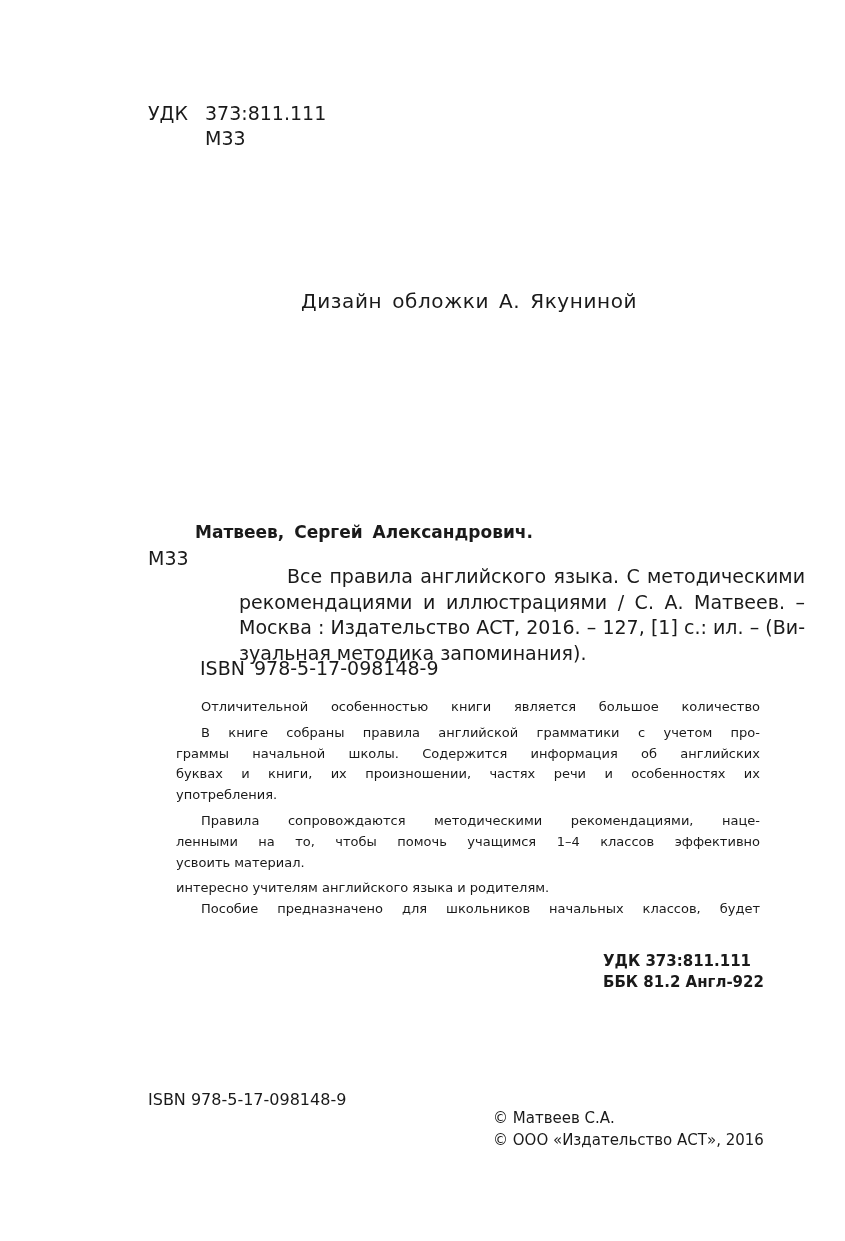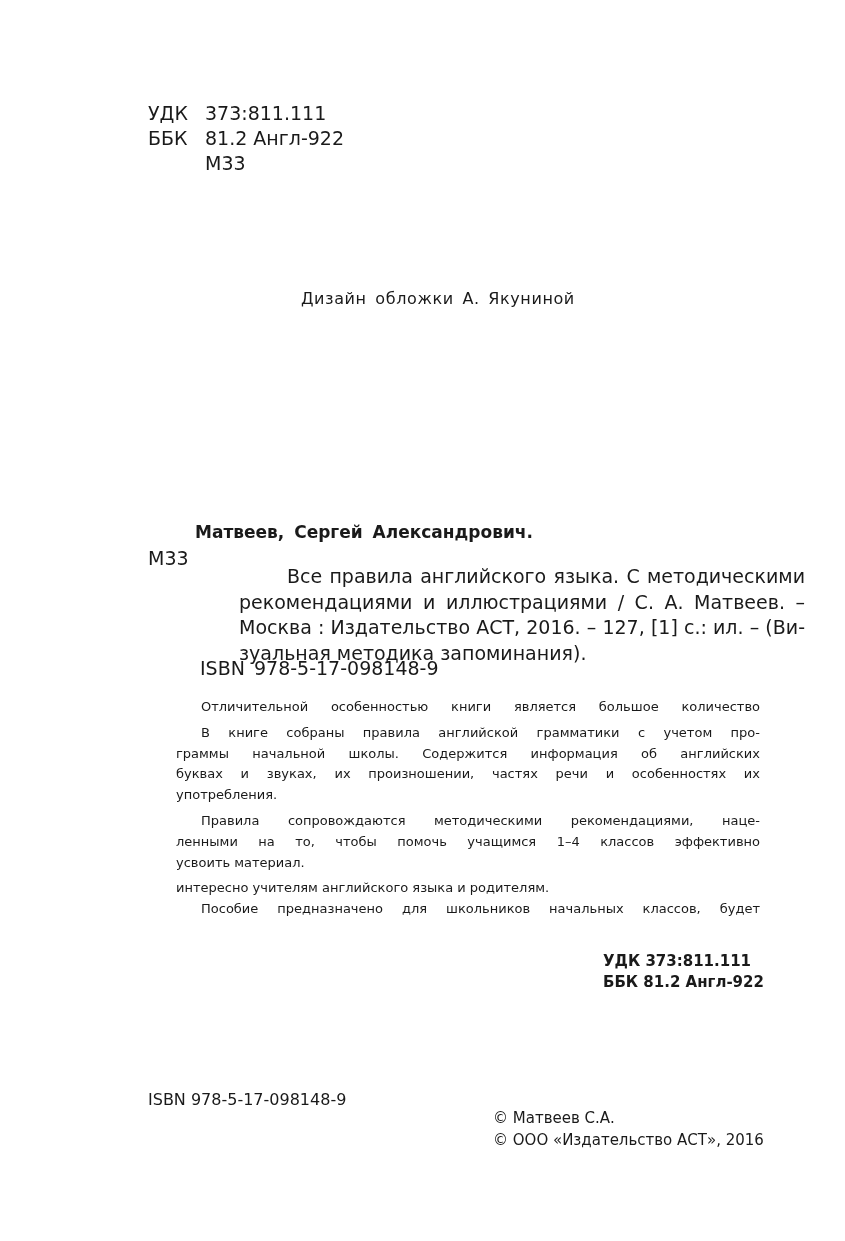--- a/index.html
+++ b/index.html
@@ -127,10 +127,6 @@
     <span class="class-val">373:811.111</span>
   </div>
   <div class="class-row">
-    <span class="class-key">ББК</span>
-    <span class="class-val">81.2 Англ-922</span>
-  </div>
-  <div class="class-row">
     <span class="class-key"></span>
     <span class="class-val">М33</span>
   </div>

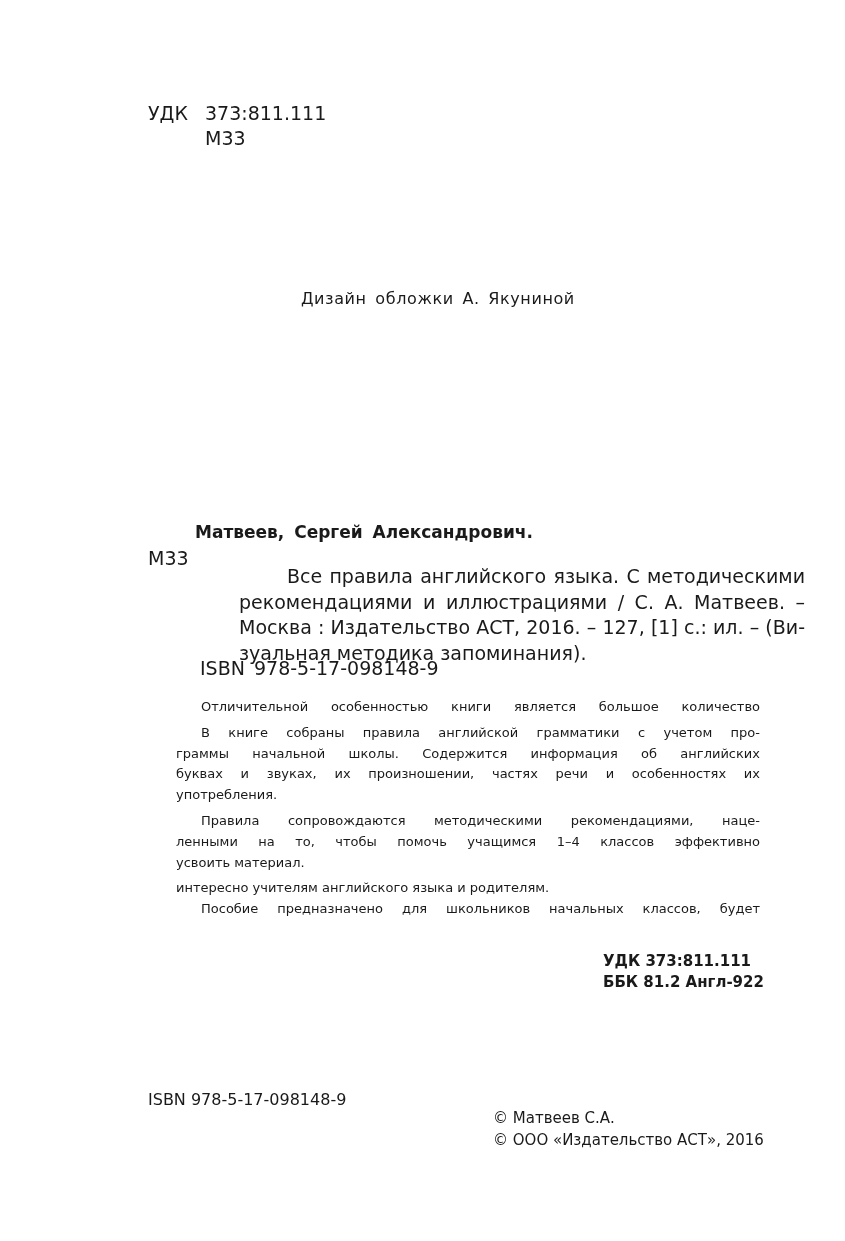--- a/index.html
+++ b/index.html
@@ -32,7 +32,7 @@
     .design-credit {
       left: 301px;
       top: 289px;
-      font-size: 16px;
+      font-size: 20px;
       letter-spacing: 0.6px;
       word-spacing: 3px;
     }

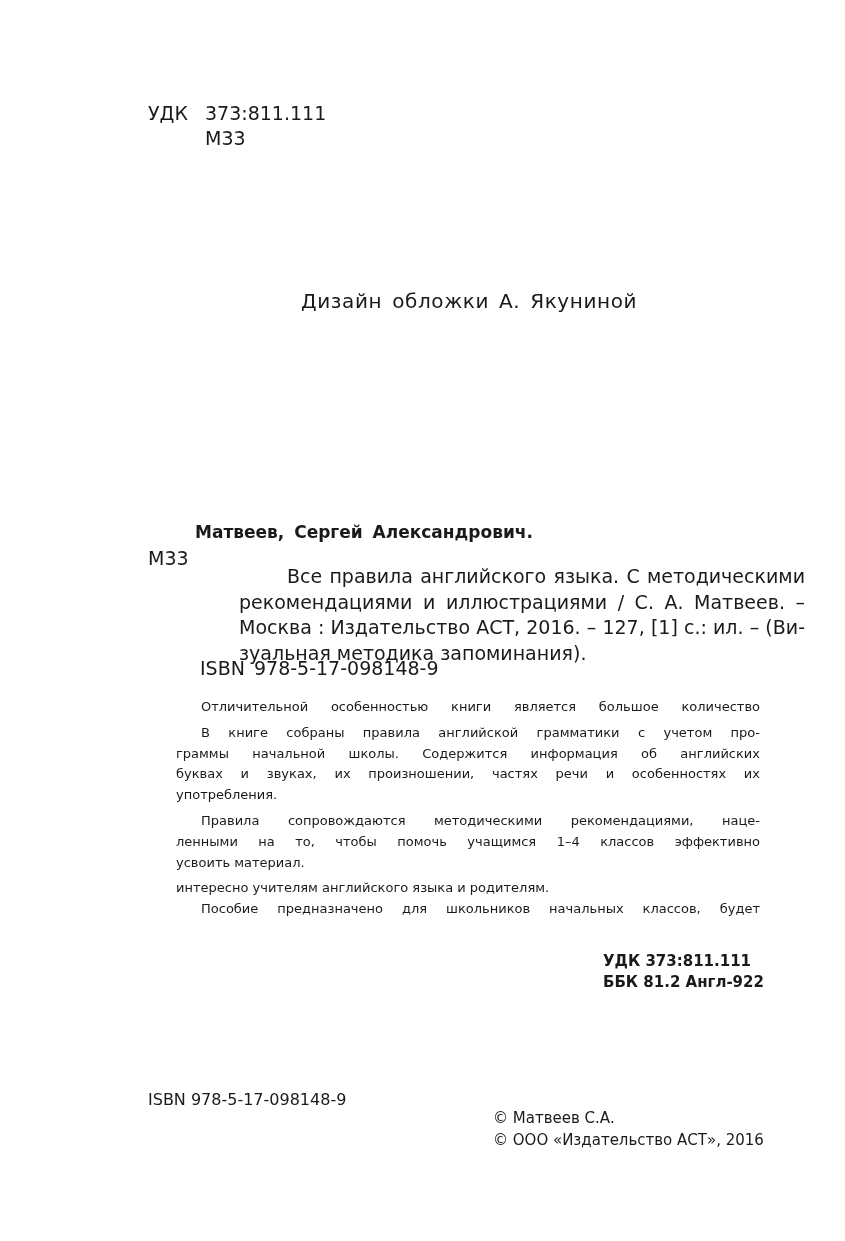--- a/index.html
+++ b/index.html
@@ -151,7 +151,7 @@
   <div class="ann-para">
     <span class="ann-line indent">В книге собраны правила английской грамматики с учетом про-</span>
     <span class="ann-line">граммы начальной школы. Содержится информация об английских</span>
-    <span class="ann-line">буквах и звуках, их произношении, частях речи и особенностях их</span>
+    <span class="ann-line">буквах и книги, их произношении, частях речи и особенностях их</span>
     <span class="ann-line last">употребления.</span>
   </div>
   <div class="ann-para">

